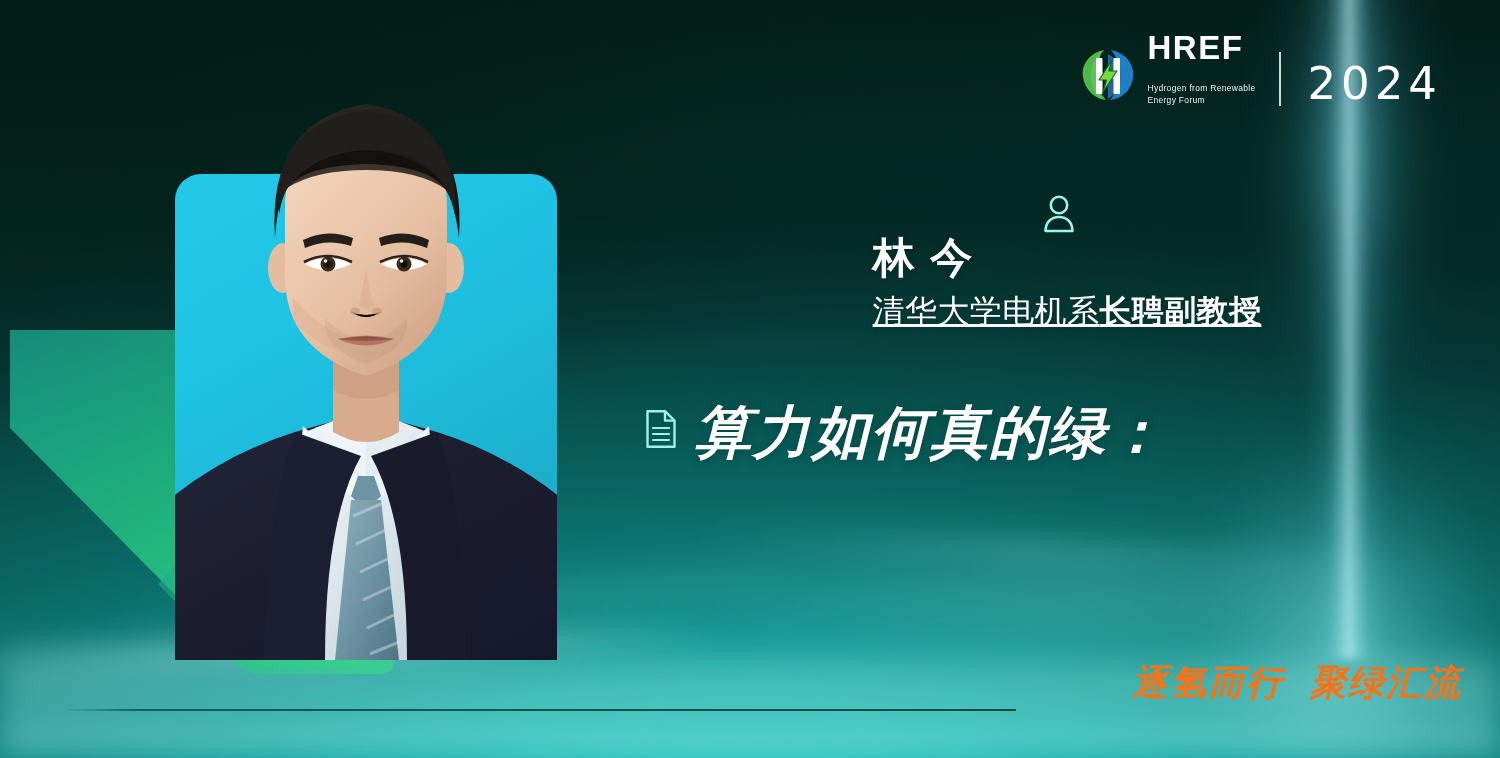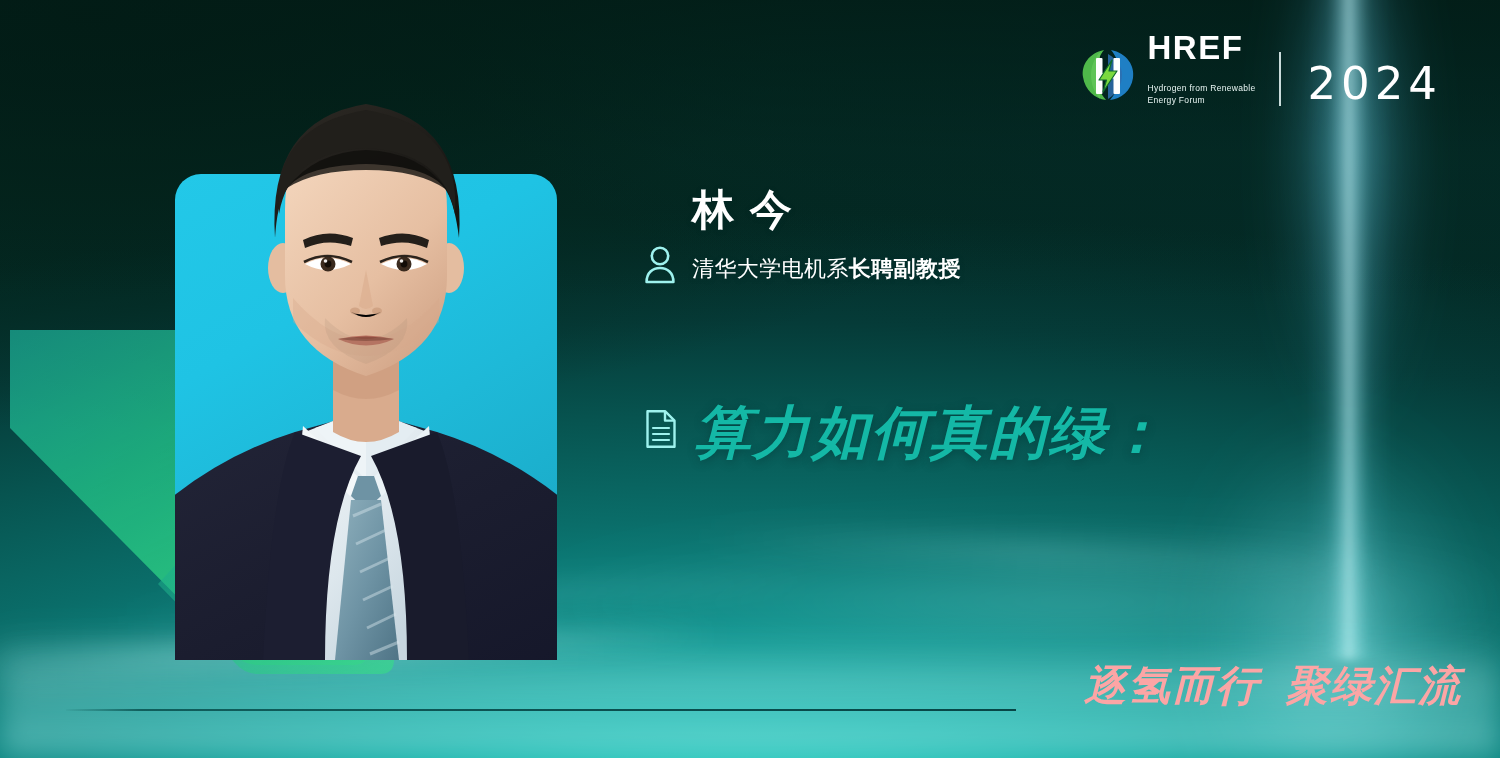--- a/index.html
+++ b/index.html
@@ -212,7 +212,8 @@
   }
   .speaker-row {
     display: flex;
-    align-items: flex-end;
+    align-items: center;
+    flex-direction: column;
   }
   .icon-person { width: 32px; height: 40px; flex: none; margin-top: 8px; }
   .speaker-texts { margin-left: 16px; }

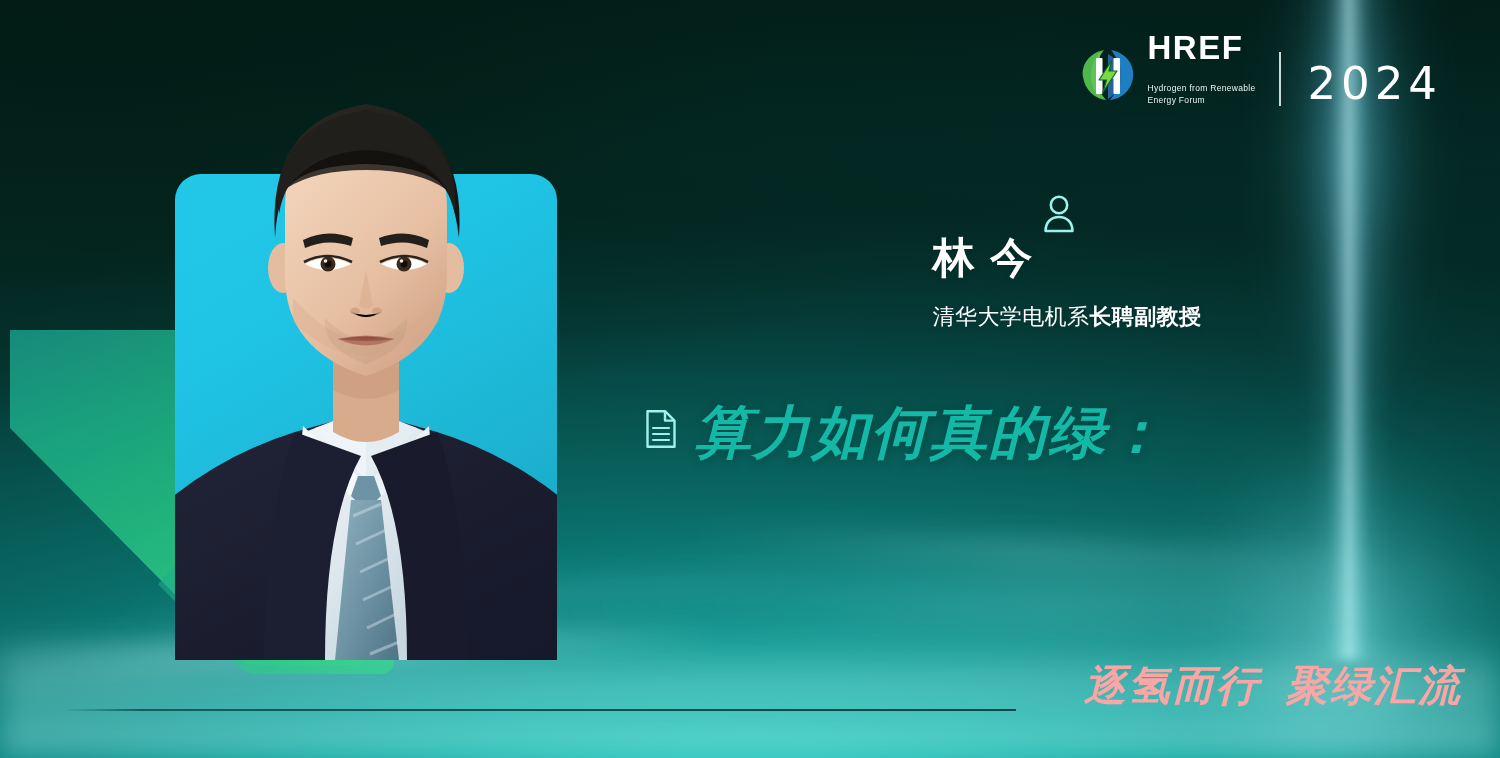--- a/index.html
+++ b/index.html
@@ -227,12 +227,13 @@
   }
   .affil {
     color: #ffffff;
-    font-size: 22px;
+    font-size: 32px;
     line-height: 1.52;
     letter-spacing: 0.4px;
-    margin-top: 19px;
+    margin-top: 6px;
     white-space: nowrap;
     text-shadow: 0 1px 5px rgba(0,40,40,0.40);
+    text-decoration: underline;
   }
   .affil b { font-weight: 700; }
 

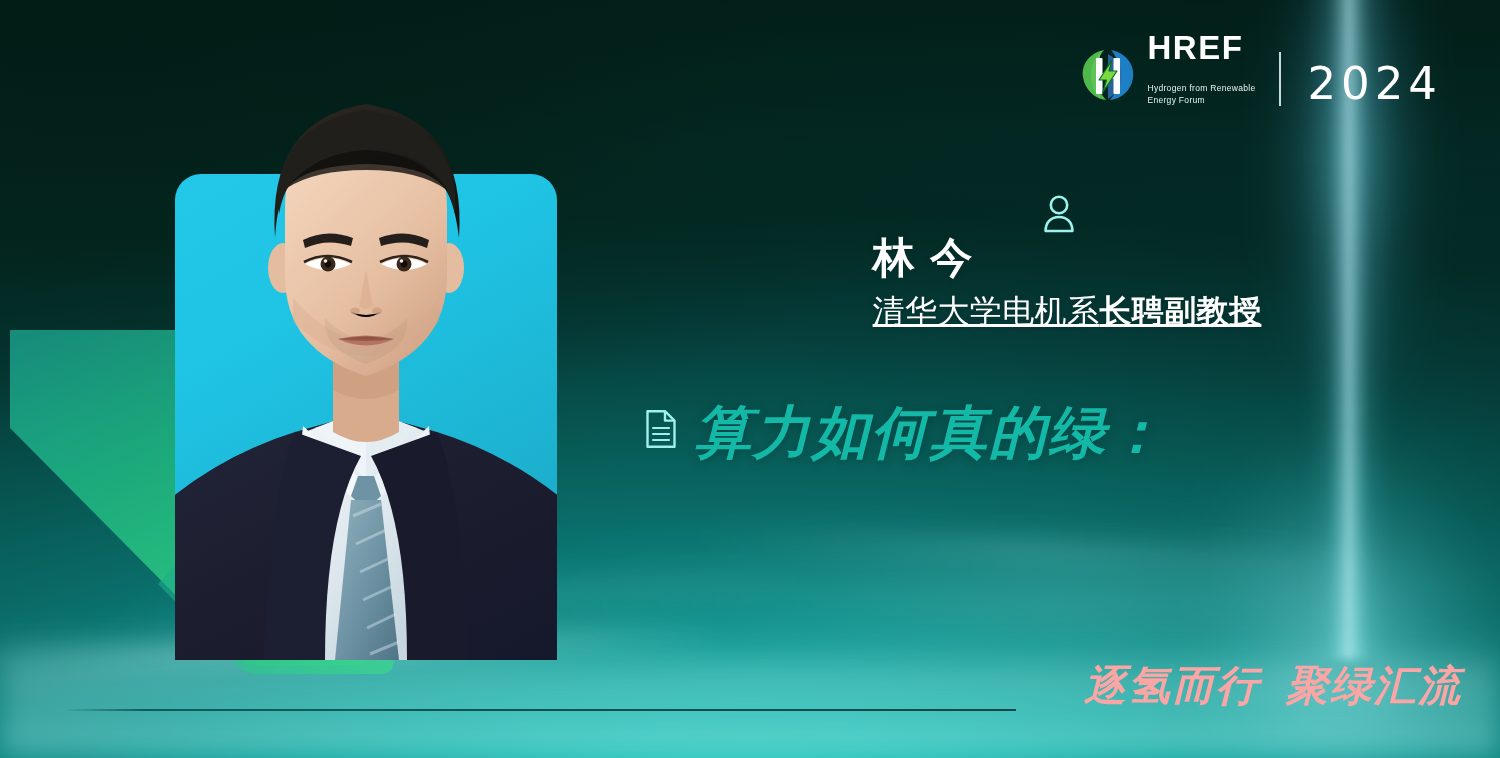--- a/index.html
+++ b/index.html
@@ -248,7 +248,7 @@
   .icon-doc { width: 34px; height: 40px; flex: none; margin-top: 14px; }
   .talk-lines { margin-left: 16px; }
   .talk-line {
-    color: #14b8a6;
+    color: #ffffff;
     font-size: 57px;
     font-weight: 700;
     font-style: italic;

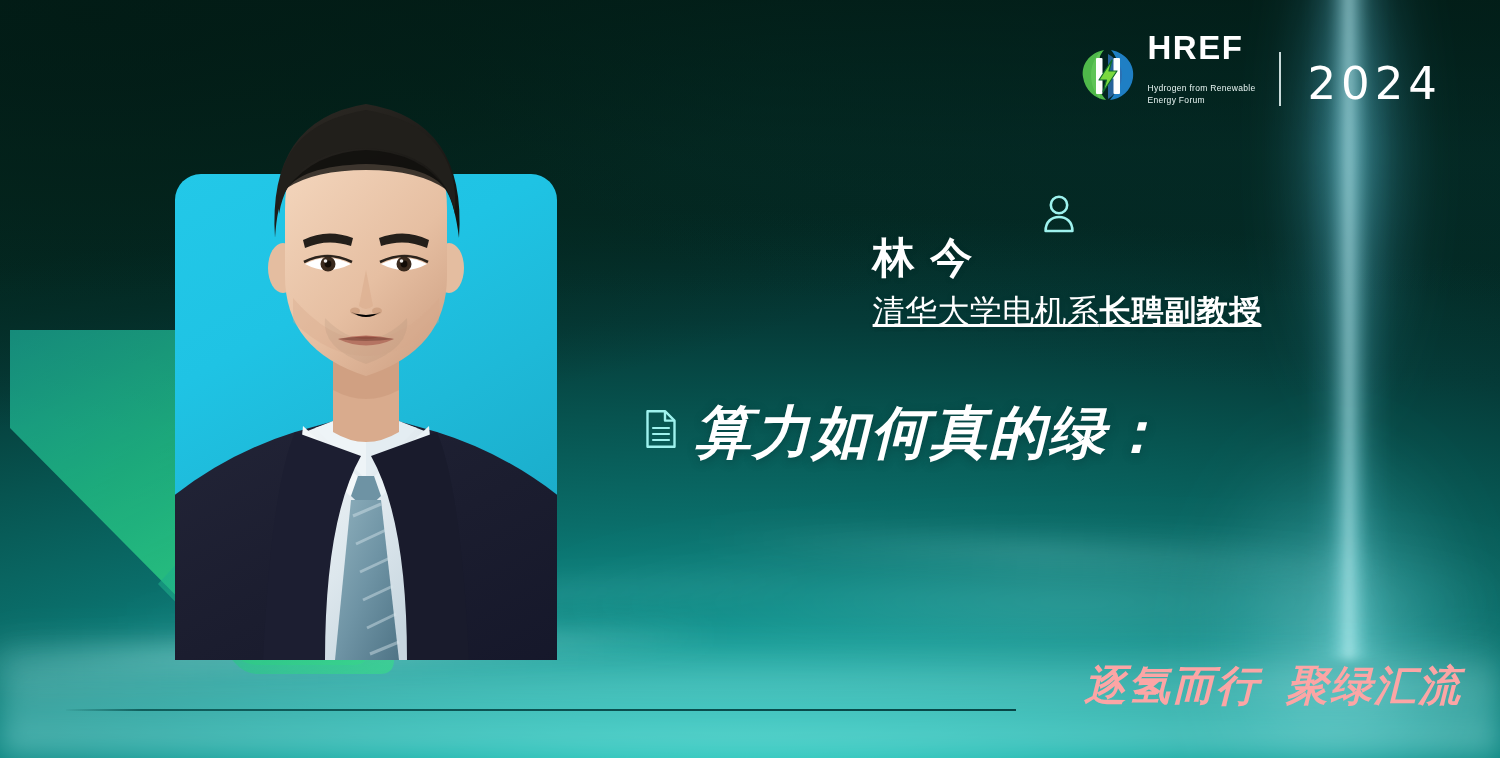--- a/index.html
+++ b/index.html
@@ -269,8 +269,8 @@
   .footer-slogan {
     position: absolute;
     right: 38px; top: 665px;
-    color: #fca5a5;
-    font-size: 42px;
+    color: #f97316;
+    font-size: 36px;
     font-weight: 700;
     font-style: italic;
     letter-spacing: 2px;

